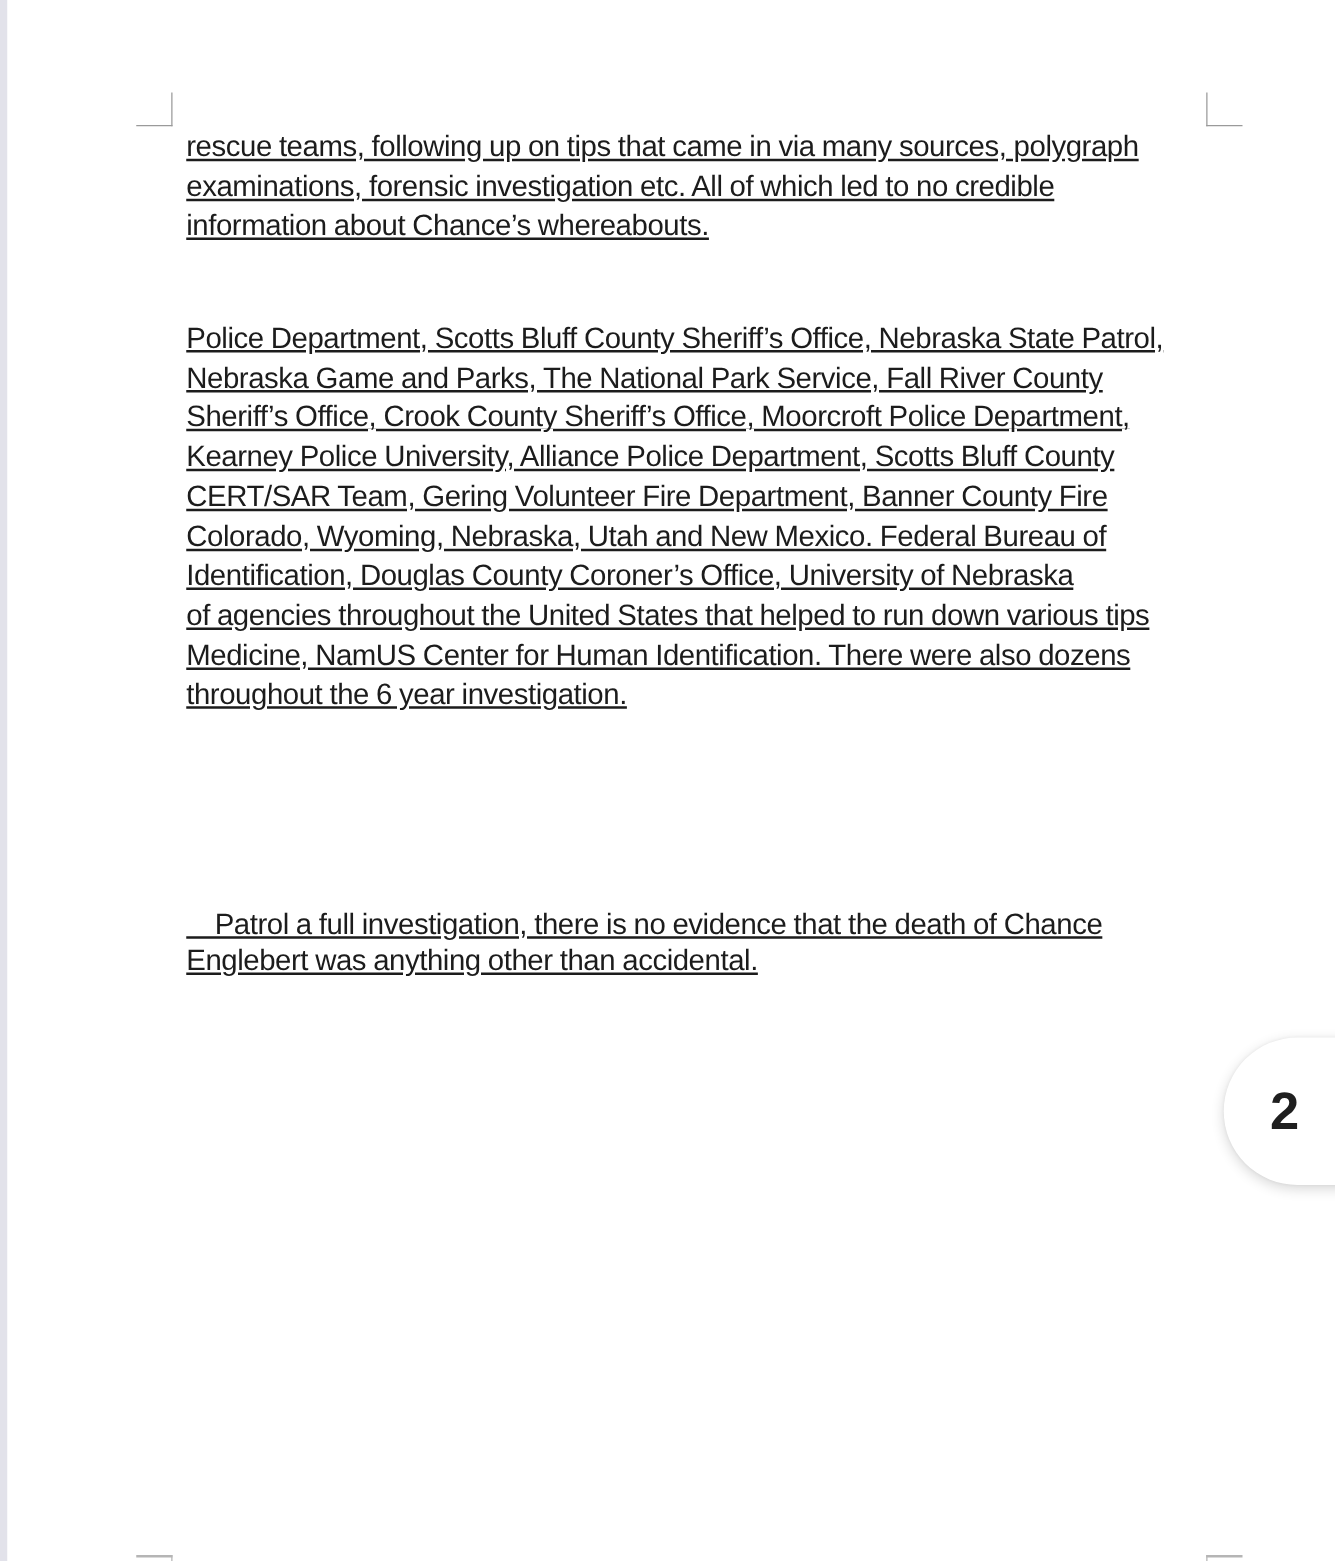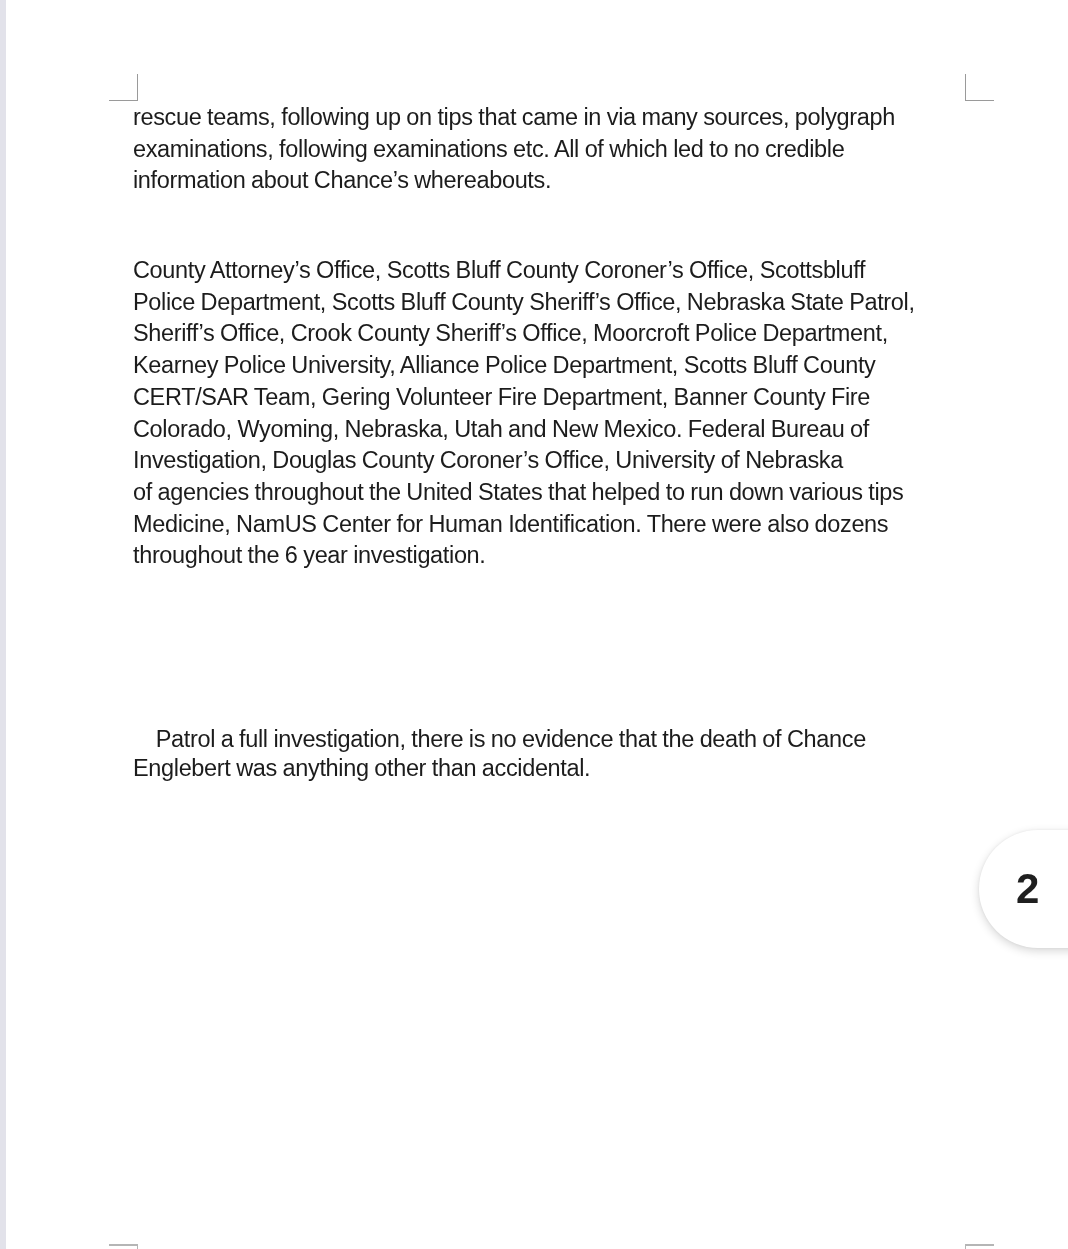--- a/index.html
+++ b/index.html
@@ -60,13 +60,14 @@
     }
     .text-block {
       position: absolute;
-      left: 133px;
+      left: 149px;
       width: 830px;
       font-size: 23.5px;
       line-height: 31.7px;
       letter-spacing: -0.35px;
       word-spacing: -0.5px;
       color: #1c1c1c;
+      text-decoration: underline;
     }
     .text-block .line {
       display: block;

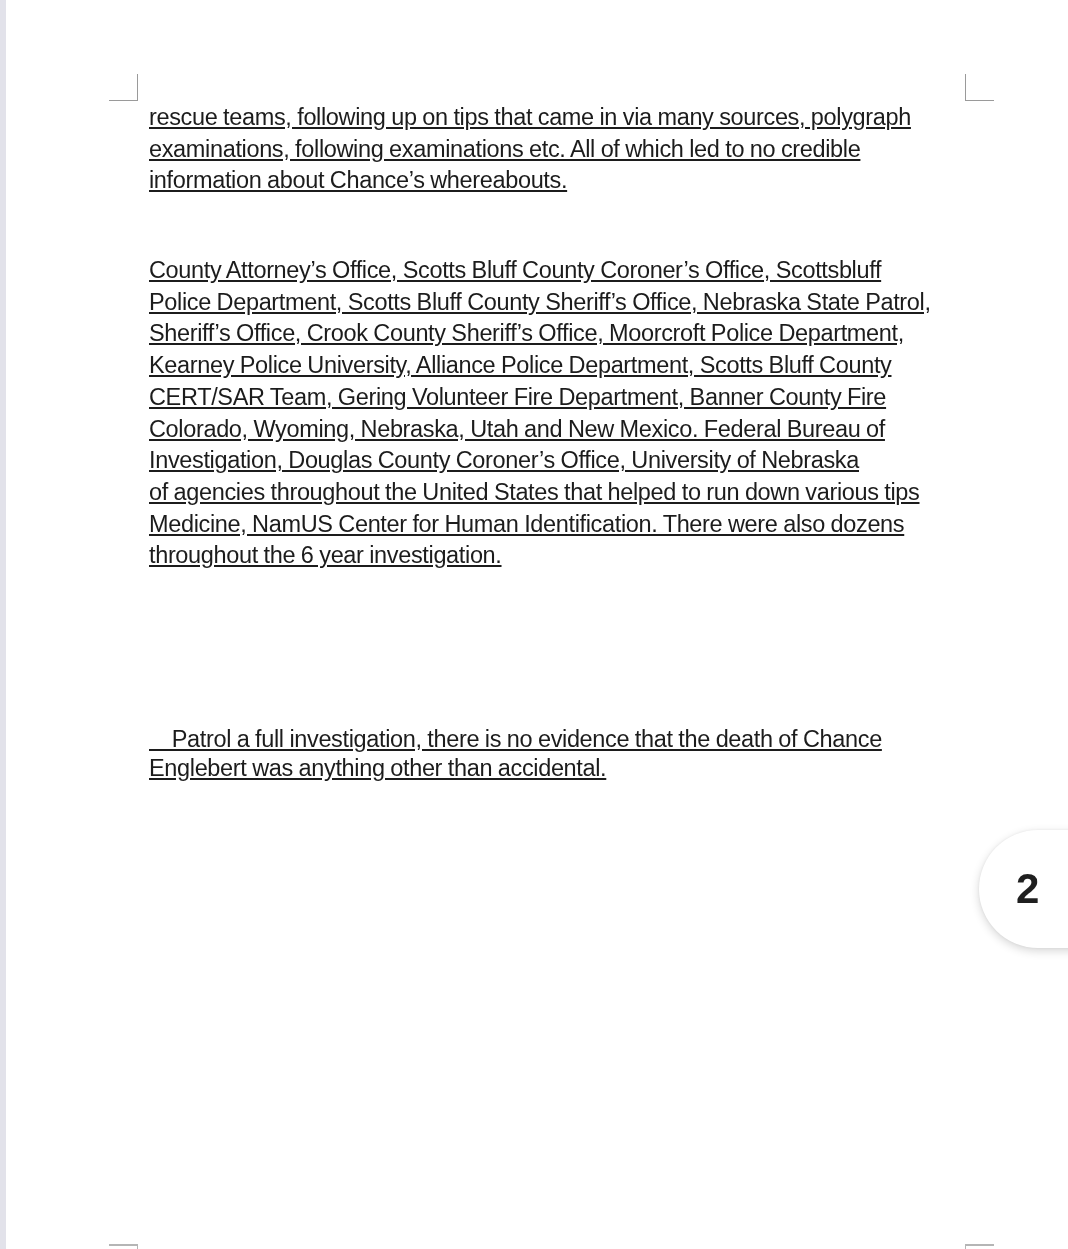--- a/index.html
+++ b/index.html
@@ -108,7 +108,7 @@
 
 <div class="text-block" id="para1">
   <span class="line">rescue teams, following up on tips that came in via many sources, polygraph</span>
-  <span class="line">examinations, following examinations etc. All of which led to no credible</span>
+  <span class="line">examinations, forensic investigation etc. All of which led to no credible</span>
   <span class="line">information about Chance’s whereabouts.</span>
 </div>
 

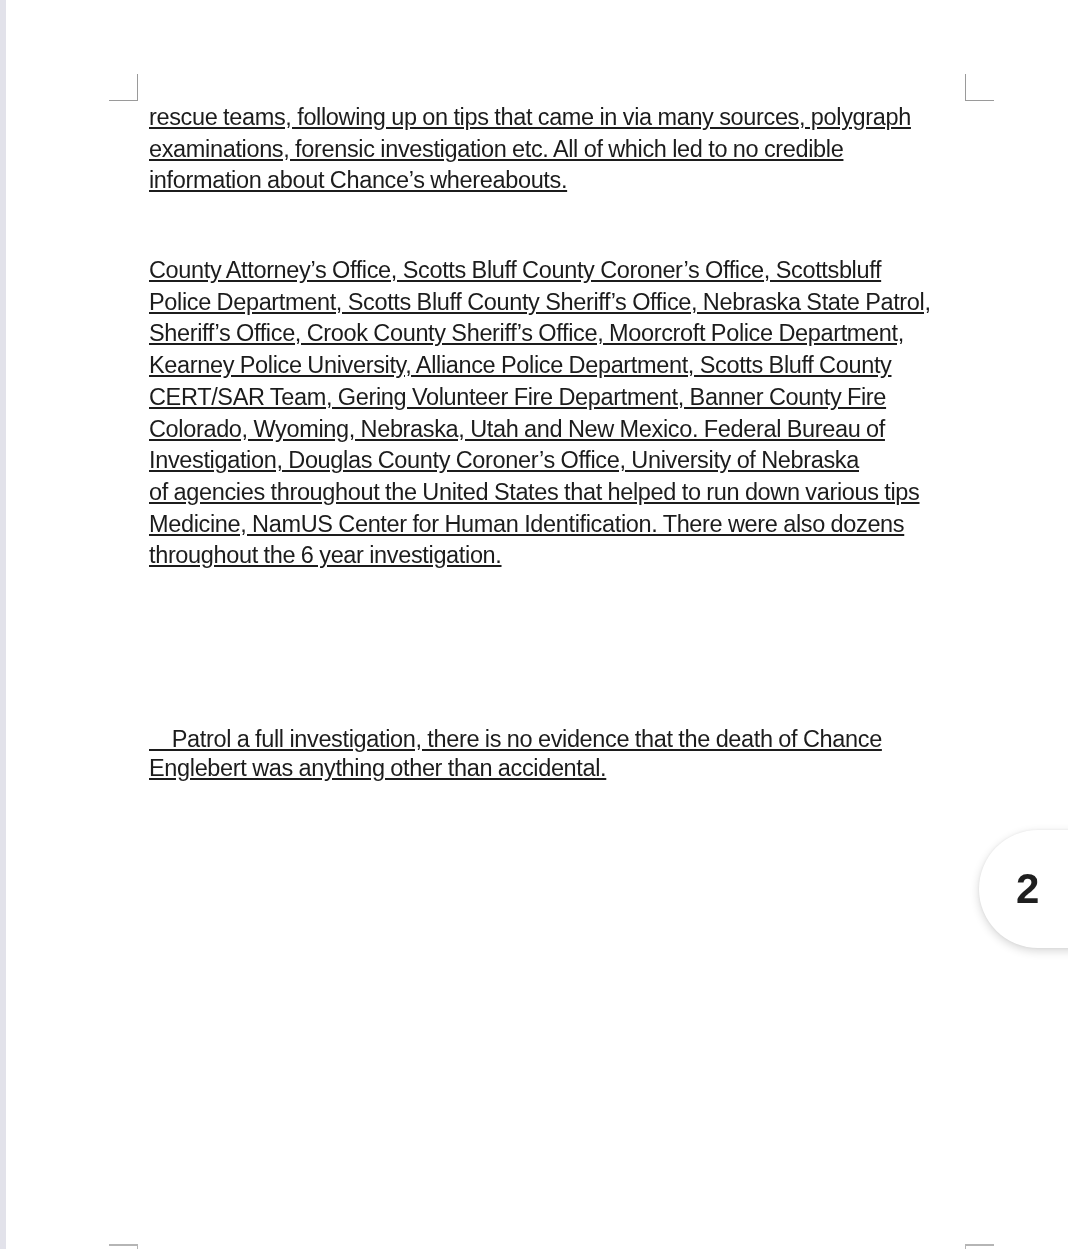--- a/index.html
+++ b/index.html
@@ -113,7 +113,6 @@
 </div>
 
 <div class="text-block" id="para2">
-  <span class="line">County Attorney’s Office, Scotts Bluff County Coroner’s Office, Scottsbluff</span>
   <span class="line">Police Department, Scotts Bluff County Sheriff’s Office, Nebraska State Patrol,</span>
   <span class="line">Sheriff’s Office, Crook County Sheriff’s Office, Moorcroft Police Department,</span>
   <span class="line">Kearney Police University, Alliance Police Department, Scotts Bluff County</span>

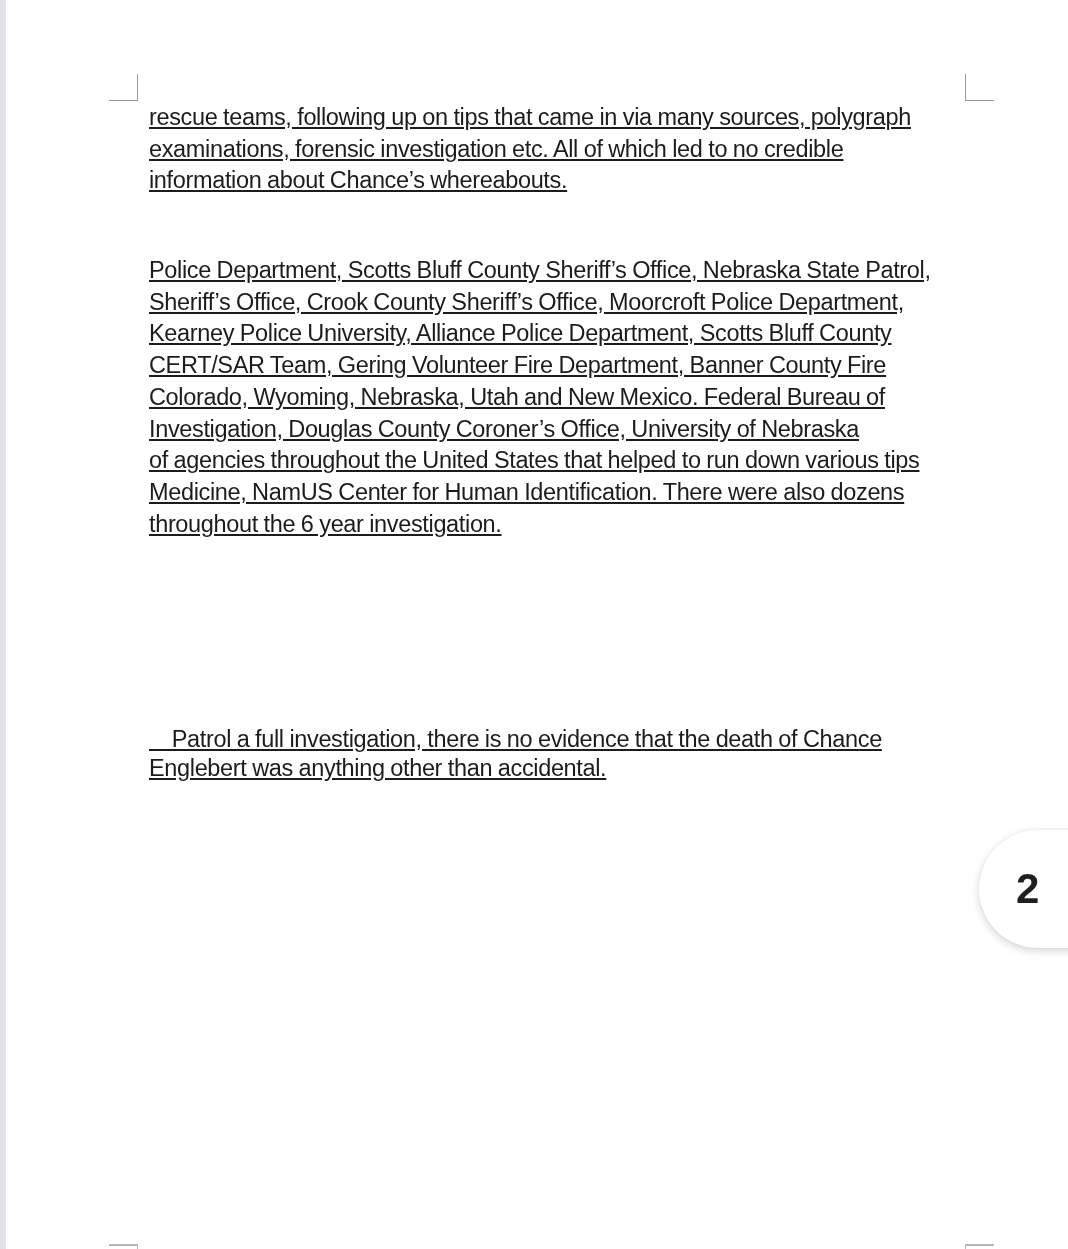--- a/index.html
+++ b/index.html
@@ -114,6 +114,7 @@
 
 <div class="text-block" id="para2">
   <span class="line">Police Department, Scotts Bluff County Sheriff’s Office, Nebraska State Patrol,</span>
+  <span class="line">Nebraska Game and Parks, The National Park Service, Fall River County</span>
   <span class="line">Sheriff’s Office, Crook County Sheriff’s Office, Moorcroft Police Department,</span>
   <span class="line">Kearney Police University, Alliance Police Department, Scotts Bluff County</span>
   <span class="line">CERT/SAR Team, Gering Volunteer Fire Department, Banner County Fire</span>

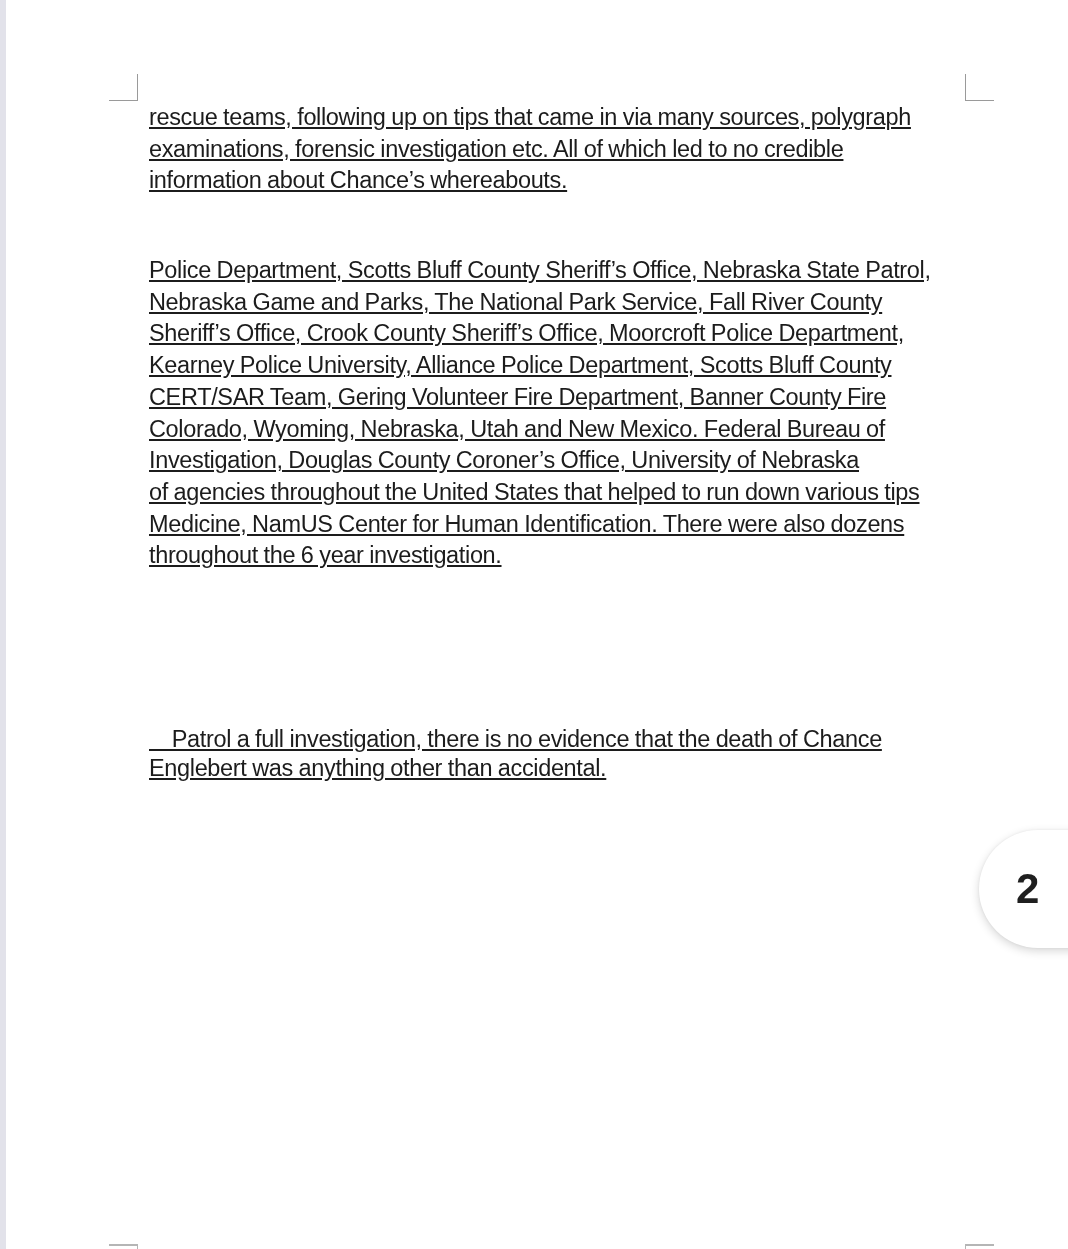--- a/index.html
+++ b/index.html
@@ -119,7 +119,7 @@
   <span class="line">Kearney Police University, Alliance Police Department, Scotts Bluff County</span>
   <span class="line">CERT/SAR Team, Gering Volunteer Fire Department, Banner County Fire</span>
   <span class="line">Colorado, Wyoming, Nebraska, Utah and New Mexico. Federal Bureau of</span>
-  <span class="line">Investigation, Douglas County Coroner’s Office, University of Nebraska</span>
+  <span class="line">Identification, Douglas County Coroner’s Office, University of Nebraska</span>
   <span class="line">of agencies throughout the United States that helped to run down various tips</span>
   <span class="line">Medicine, NamUS Center for Human Identification.  There were also dozens</span>
   <span class="line">throughout the 6 year investigation.</span>

